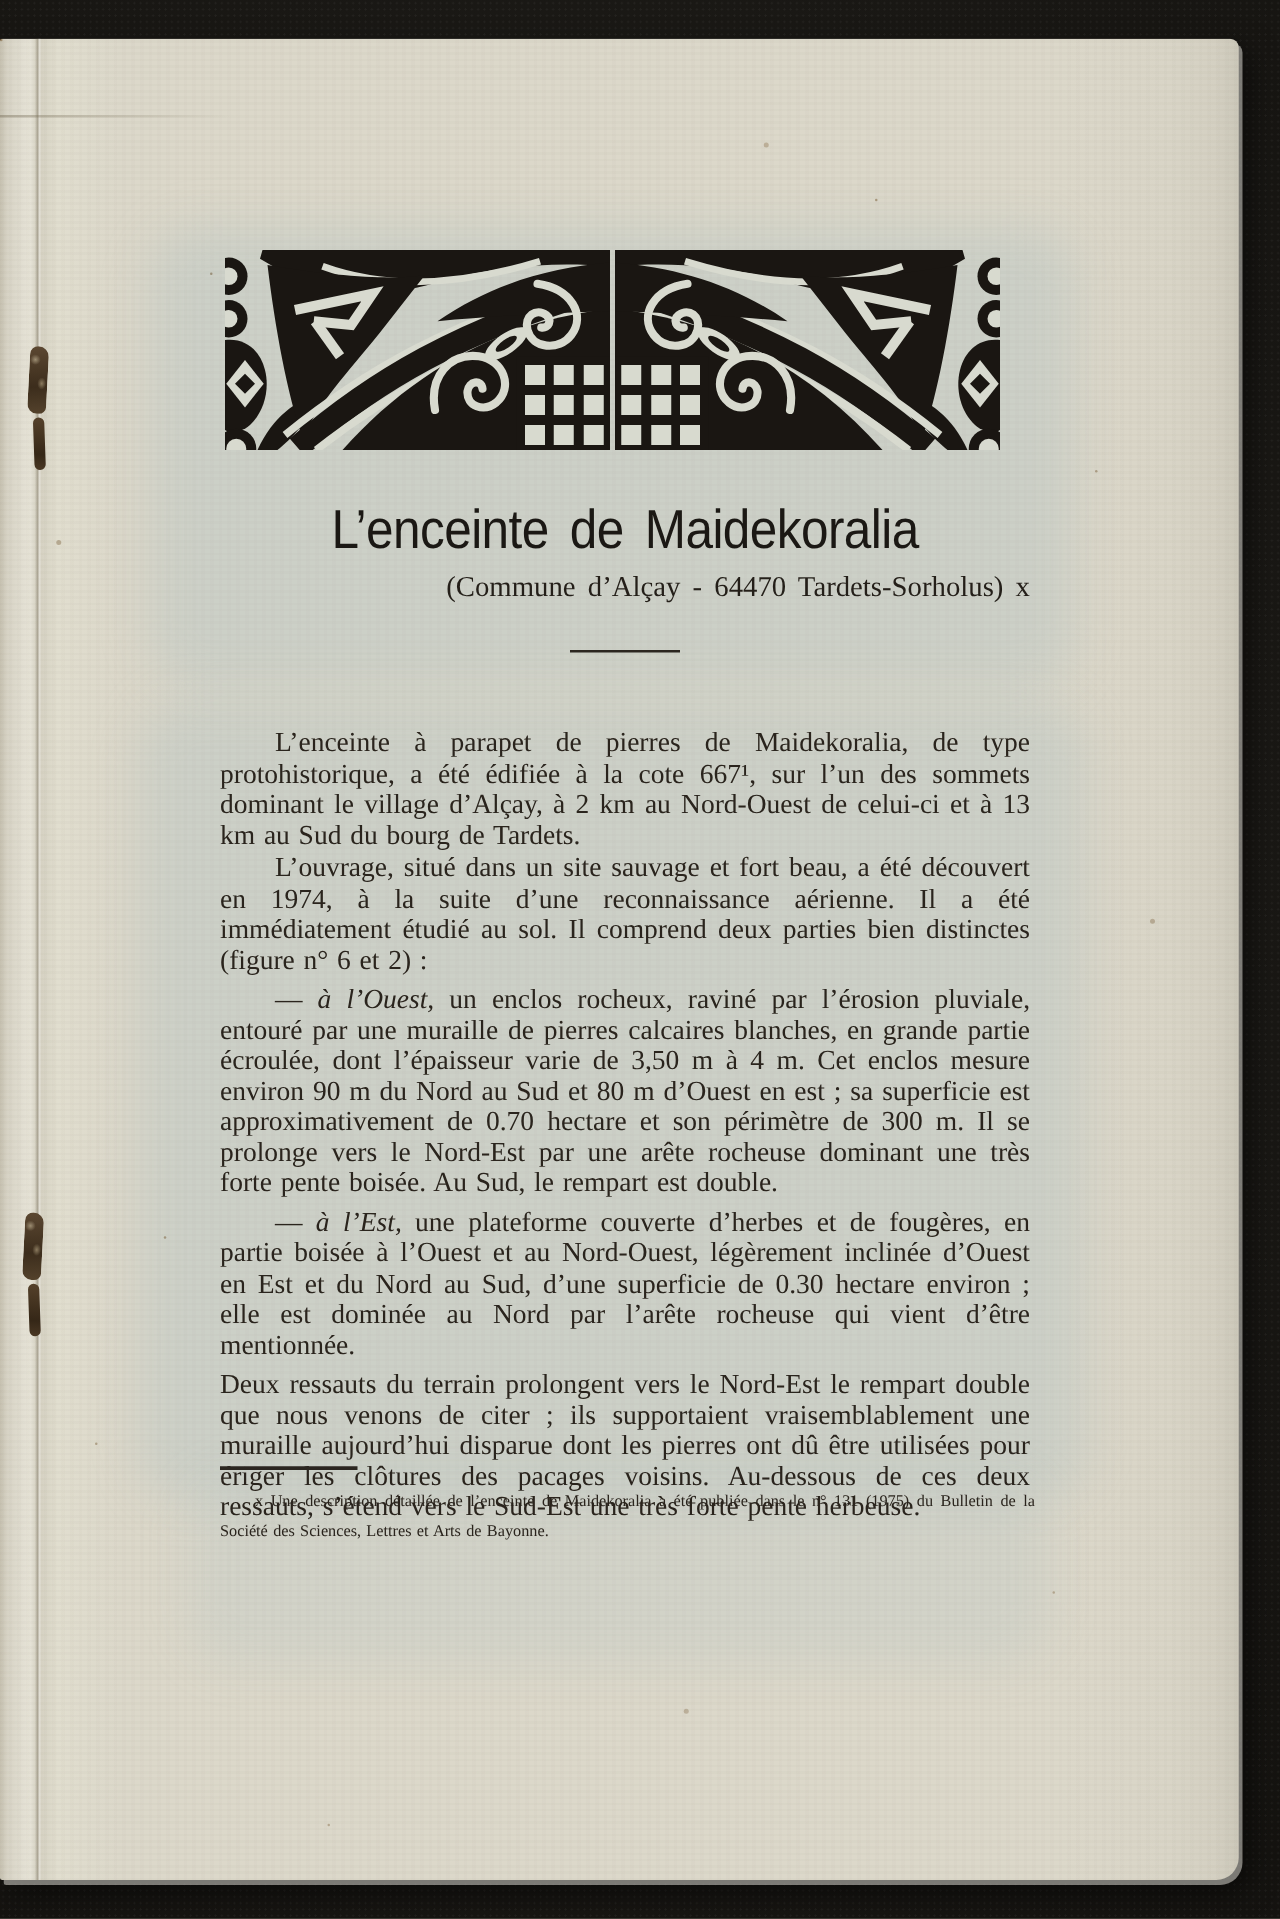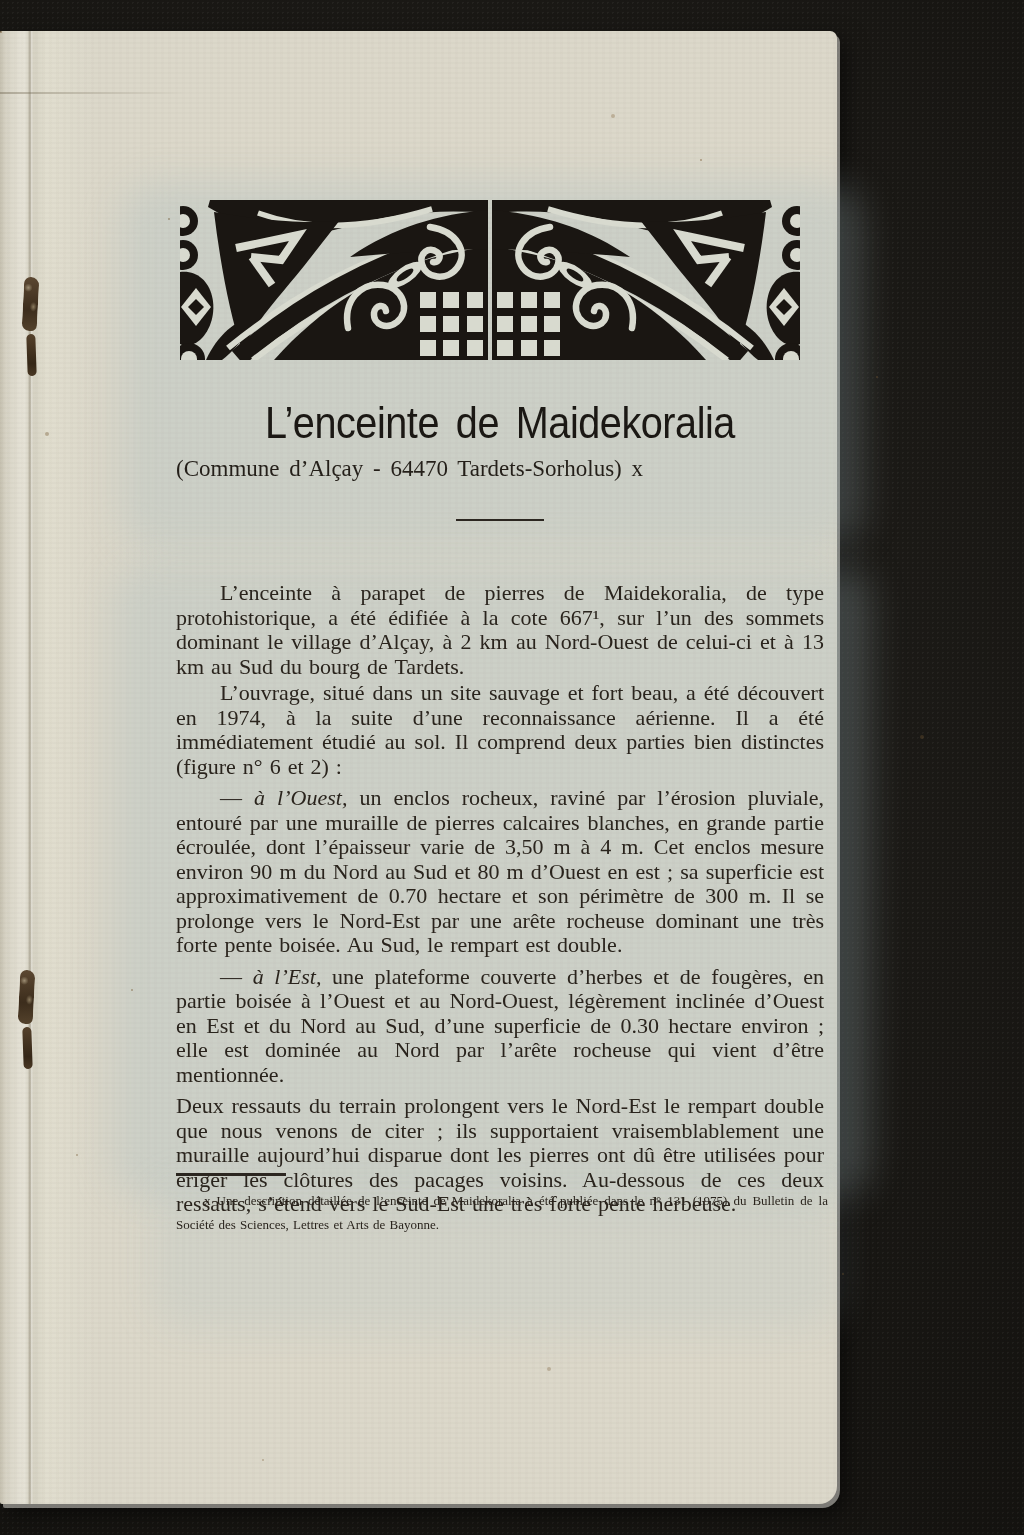--- a/index.html
+++ b/index.html
@@ -16,7 +16,7 @@
     background-size:5px 5px;
   }
   .page{
-    position:absolute;left:0;top:31px;width:837px;height:1473px;
+    position:absolute;left:0;top:31px;width:991px;height:1473px;
     background:
       linear-gradient(90deg,
         #c7c2b2 0px, #d7d3c5 6px, #e7e4d8 24px, #d3cfc0 30px, #e1decf 46px,

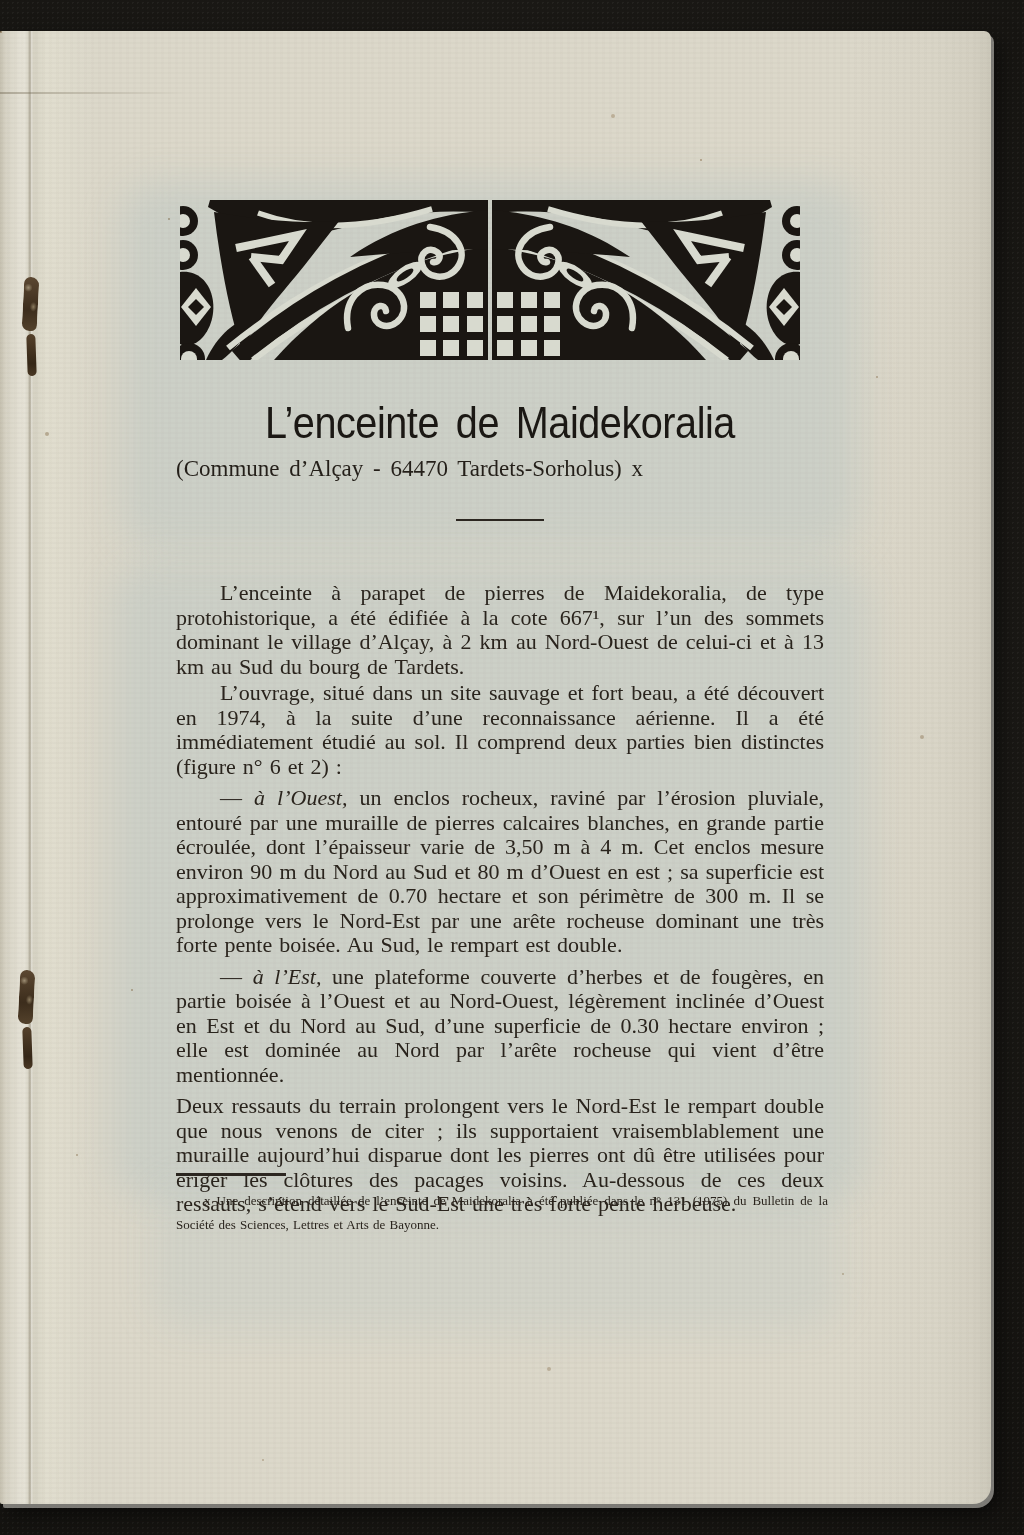--- a/index.html
+++ b/index.html
@@ -77,7 +77,7 @@
   }
   .title-inner{display:inline-block;transform:scaleX(0.9);transform-origin:center;}
   .subtitle{
-    font-size:23px;line-height:28px;margin:9px 0 0;text-align:left;
+    font-size:23px;line-height:28px;margin:9px 0 0;text-align:right;
     word-spacing:4px;color:#241f19;
   }
   .rule{width:88px;height:2px;background:#2b2620;margin:36px auto 0;}

